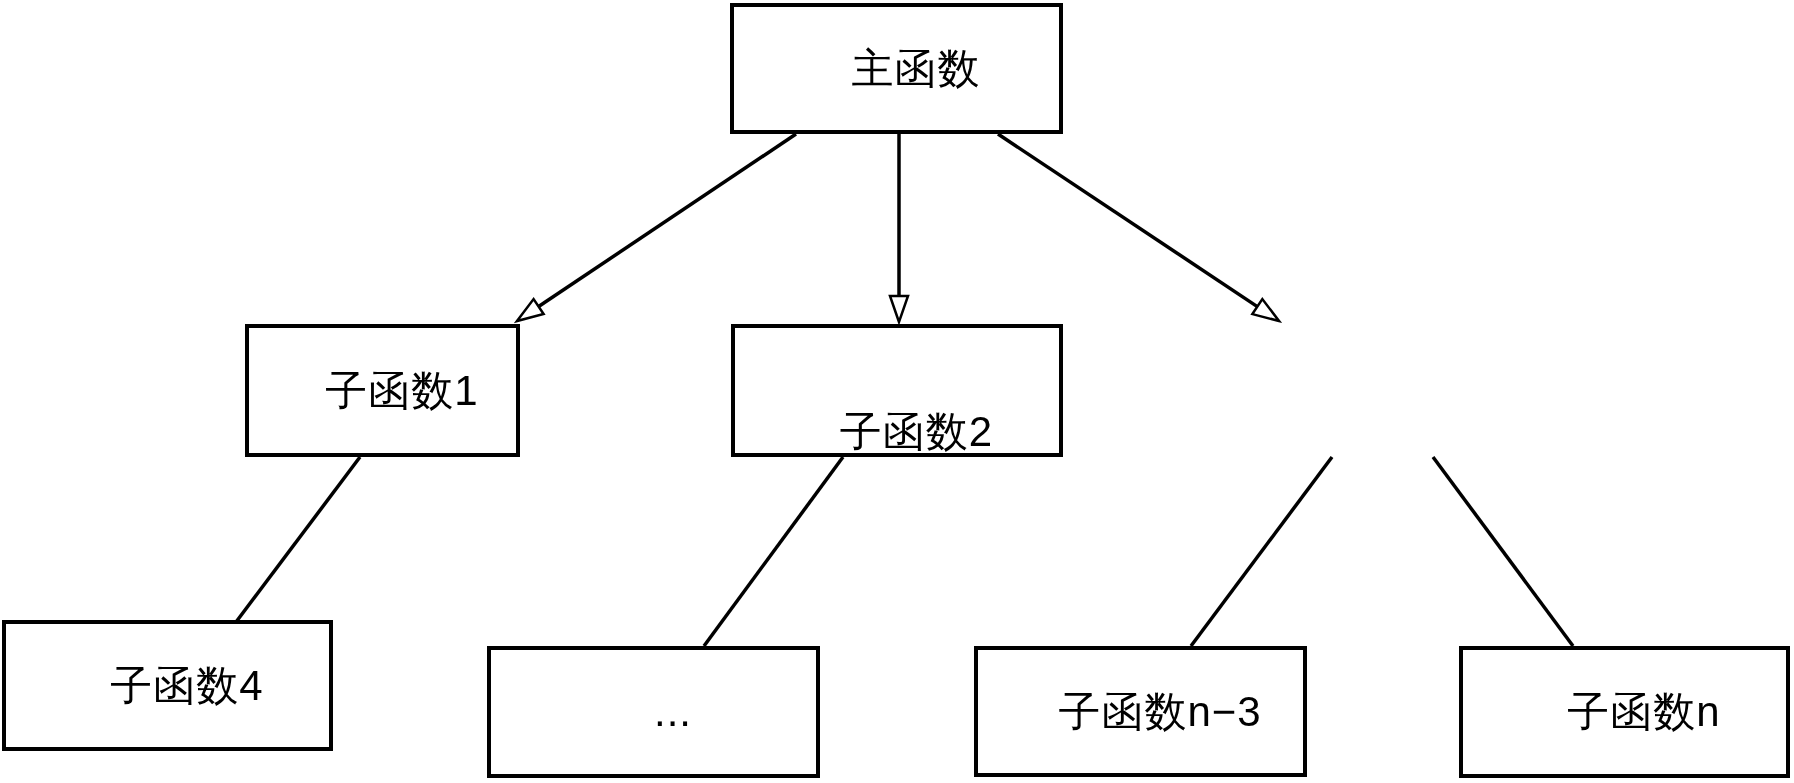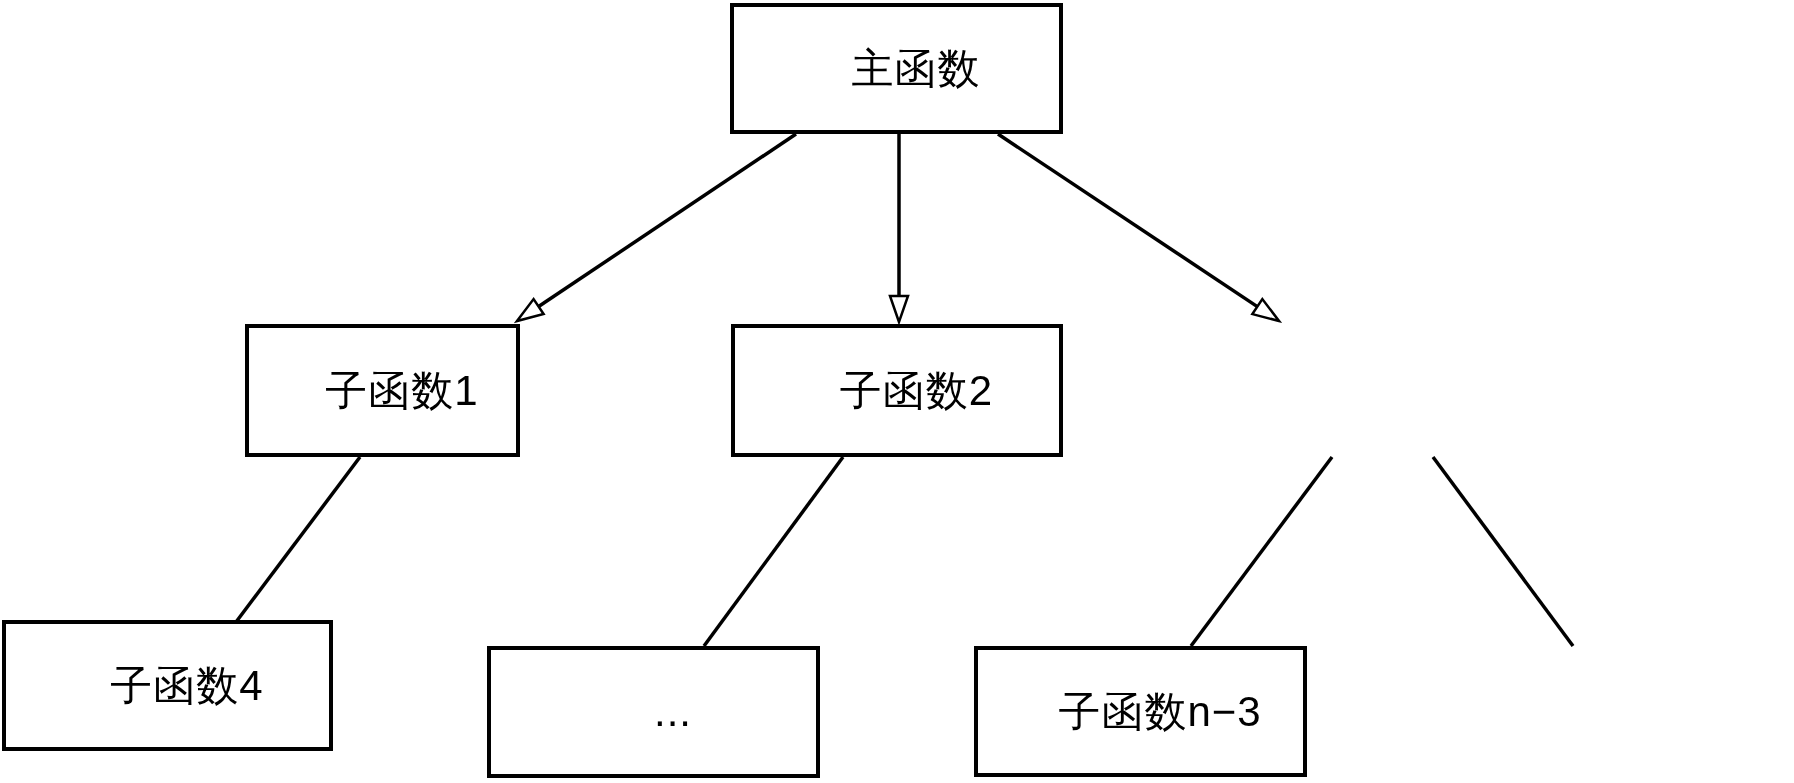--- a/index.html
+++ b/index.html
@@ -65,7 +65,7 @@
     <span class="node-label">子函数1</span>
   </div>
 
-  <div class="node" style="left: 731px; top: 324px; width: 332px; height: 133px; border: 4px solid rgb(0, 0, 0);">
+  <div class="node" style="left: 731px; top: 324px; width: 332px; height: 133px; border: 4px solid rgb(0, 0, 0); align-items: flex-end;">
     <span class="node-label">子函数2</span>
   </div>
 

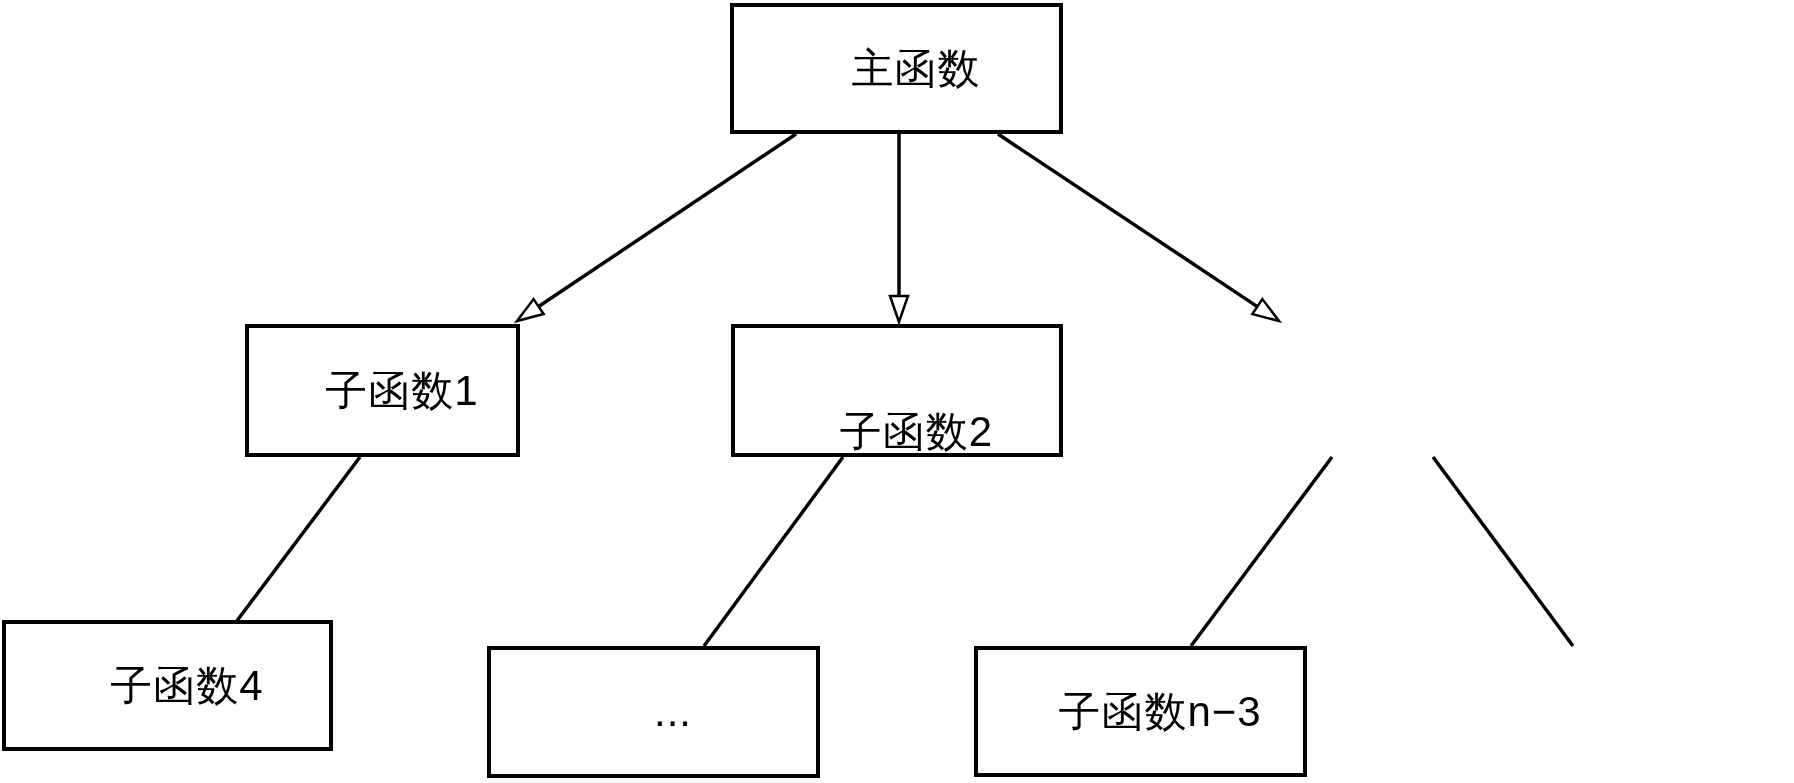--- a/index.html
+++ b/index.html
@@ -82,6 +82,9 @@
     <span class="node-label">子函数n−3</span>
   </div>
 
+  <div class="node" style="left: 1459px; top: 646px; width: 331px; height: 132px; border: 4px solid rgb(0, 0, 0);">
+    <span class="node-label">子函数n</span>
+  </div>
 
 </div>
 

